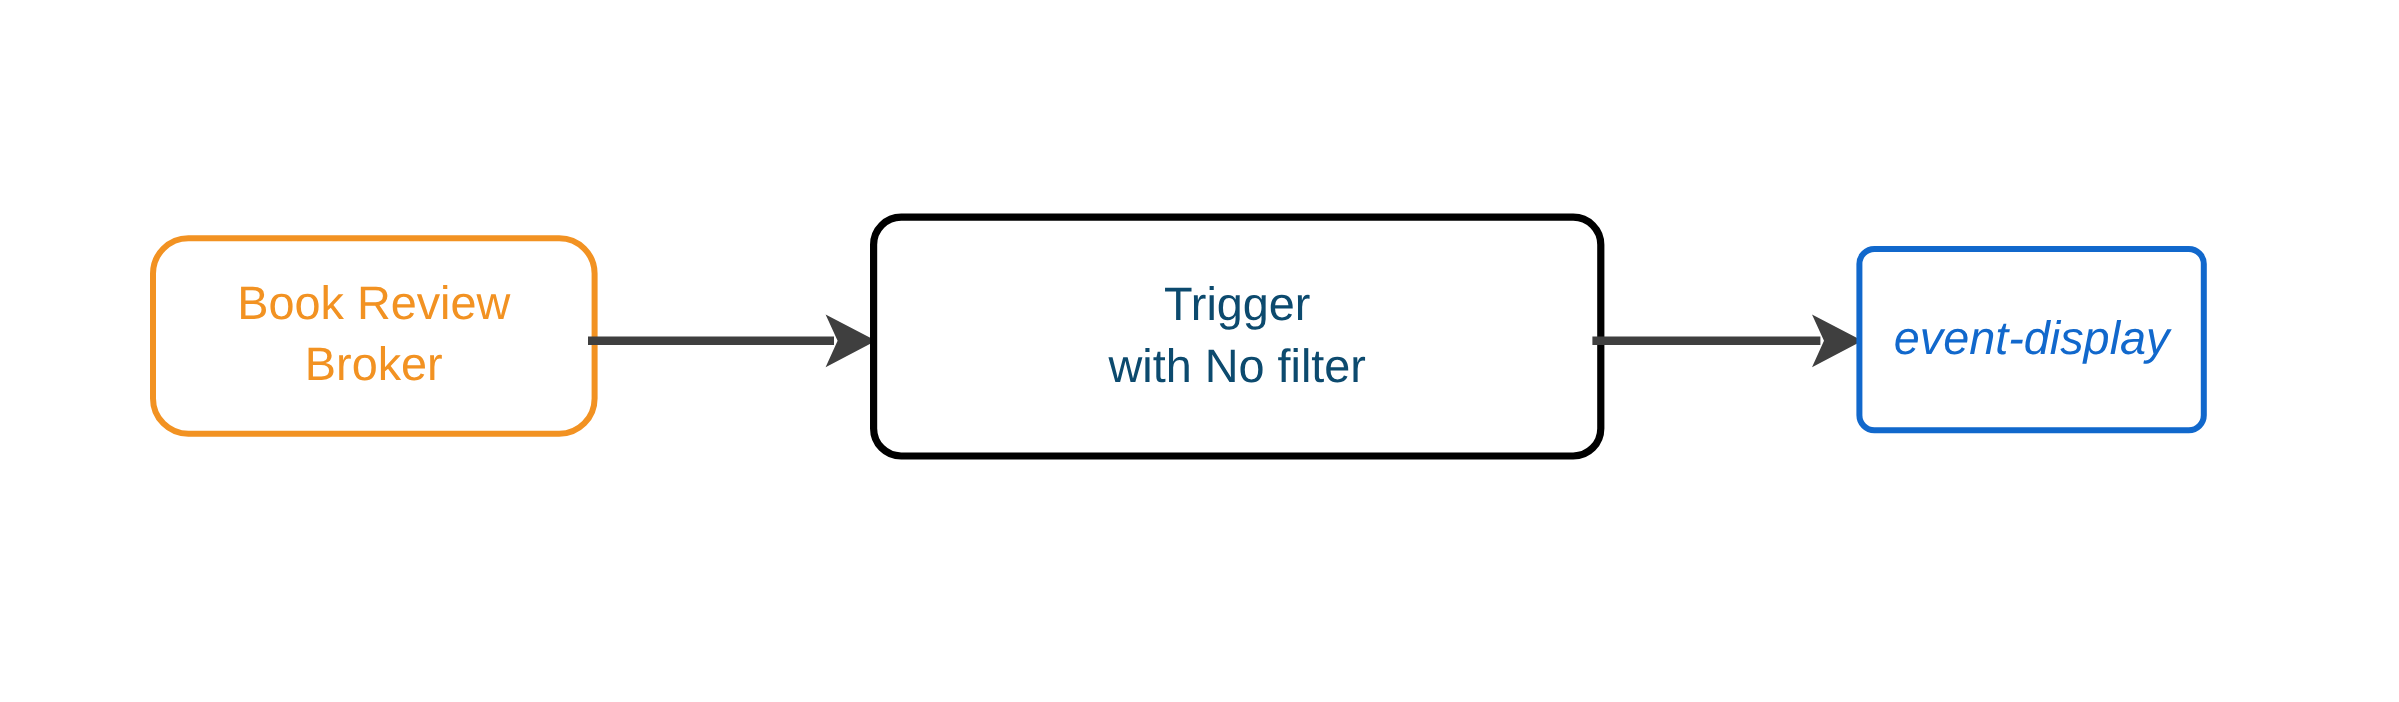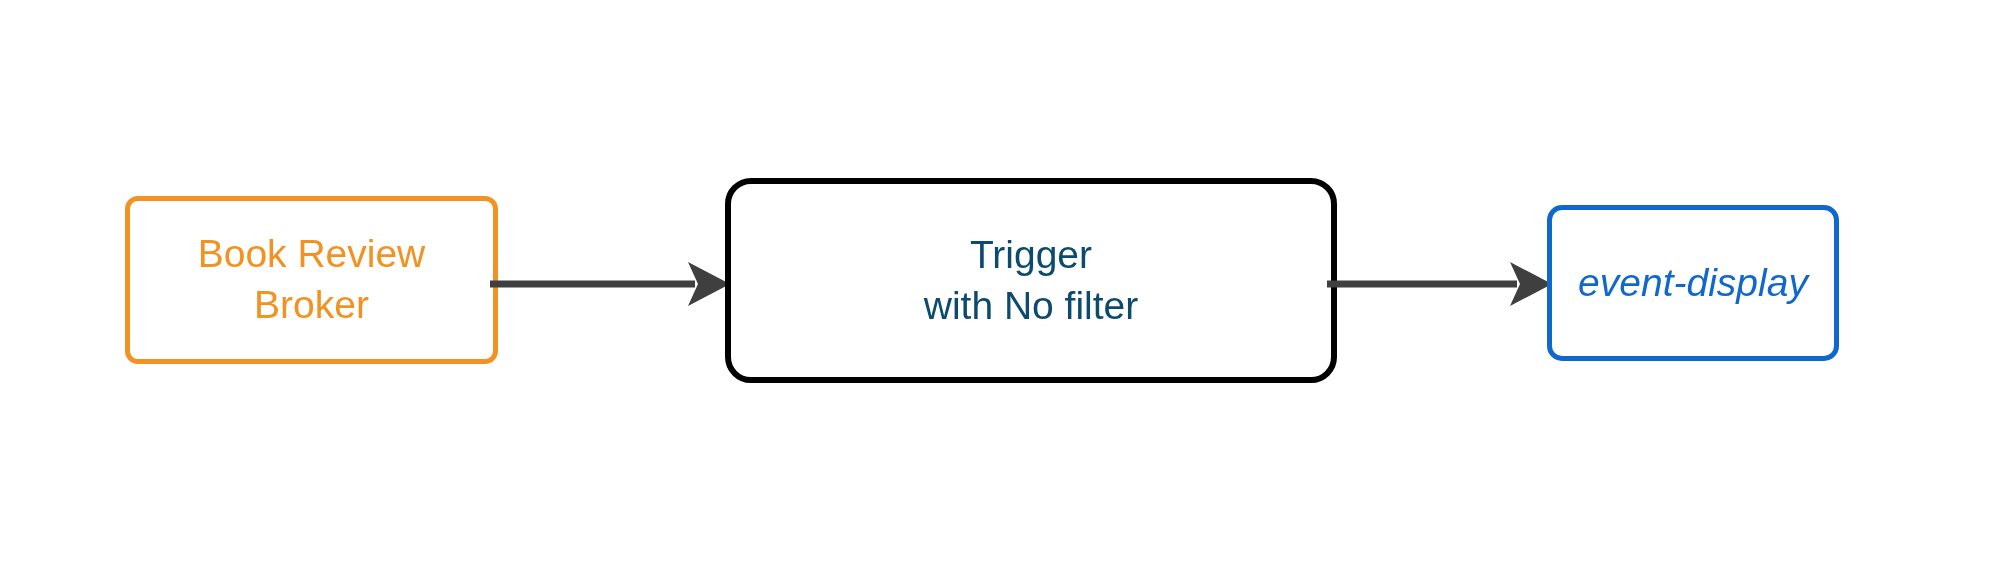--- a/index.html
+++ b/index.html
@@ -42,7 +42,7 @@
     width: 373px;
     height: 168px;
     border: 5px solid #F29222;
-    border-radius: 13px;
+    border-radius: 32px;
     color: #F29222;
     font-size: 39px;
   }

